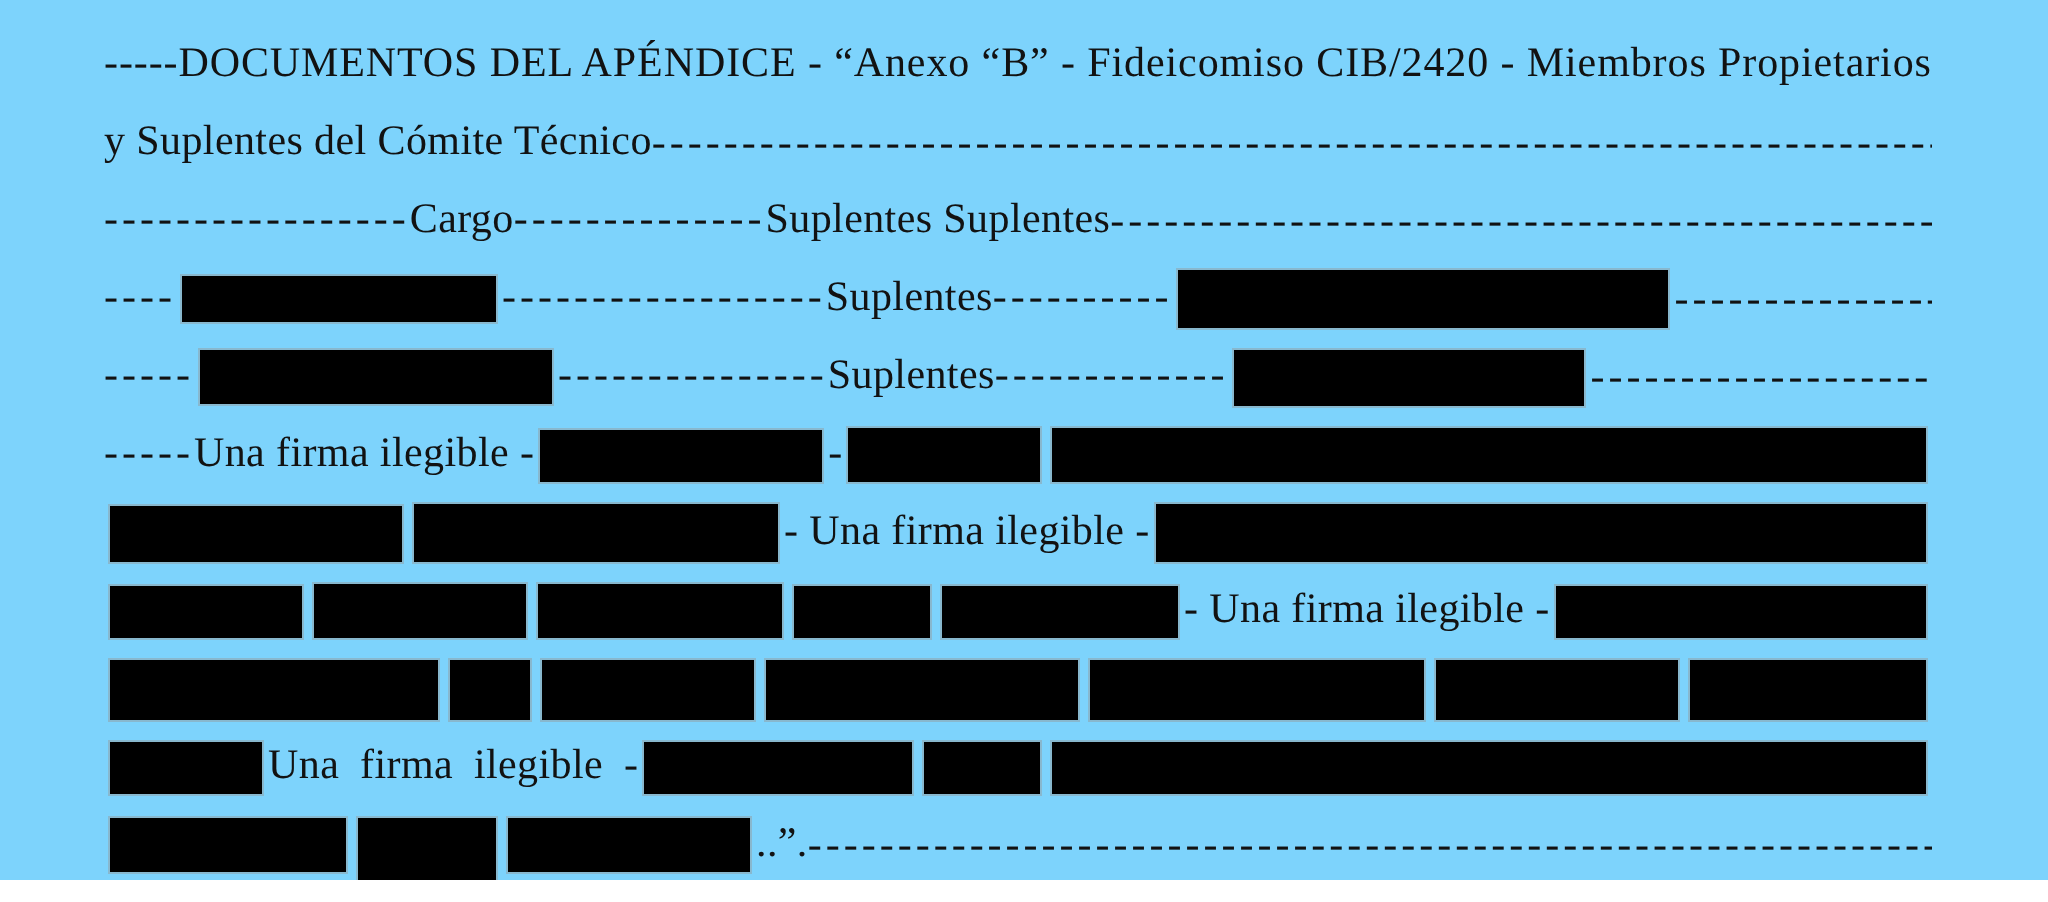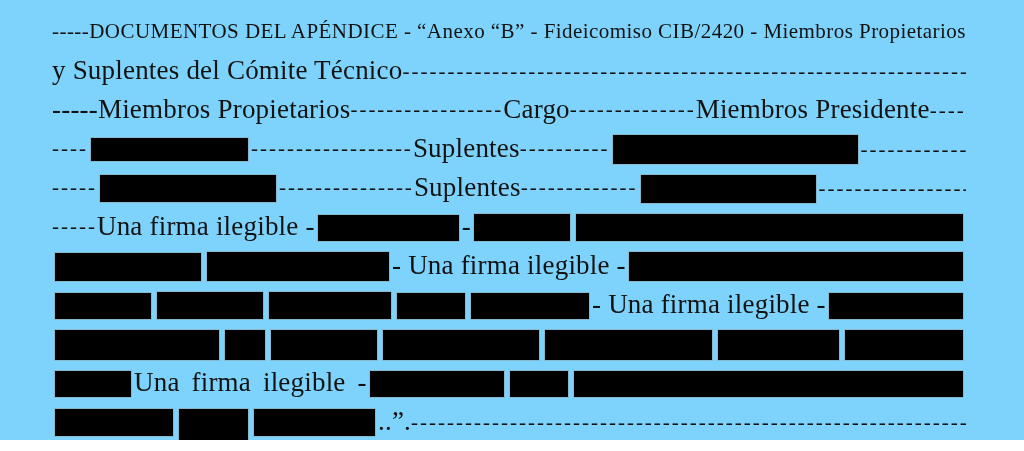--- a/index.html
+++ b/index.html
@@ -23,7 +23,7 @@
     overflow:hidden;
   }
   .txt{
-    font-size:27px;
+    font-size:21px;
     letter-spacing:0.2px;
     line-height:39px;
     flex:0 0 auto;

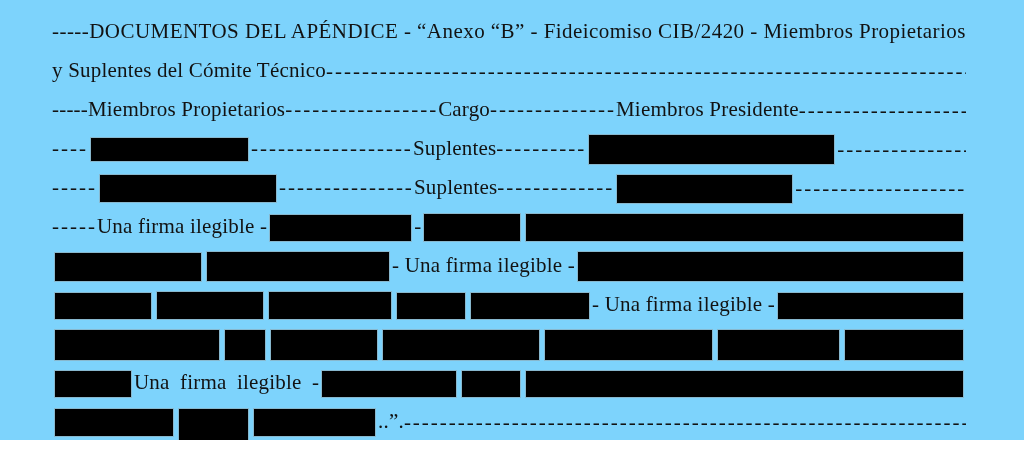--- a/index.html
+++ b/index.html
@@ -71,7 +71,6 @@
         <span class="fill"><span class="dash">--------------------------------------------------------------------------------------------------------------------------------------------</span></span>
       </div>
       <div class="line">
-        <span class="txt">-----Miembros Propietarios</span>
         <span class="dash">-----------------</span>
         <span class="txt">Cargo</span>
         <span class="dash">--------------</span>

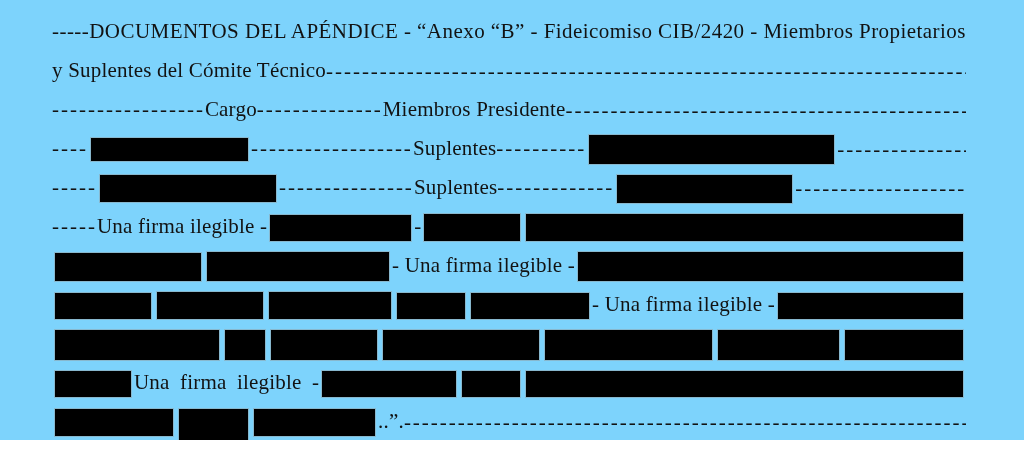--- a/index.html
+++ b/index.html
@@ -74,7 +74,7 @@
         <span class="dash">-----------------</span>
         <span class="txt">Cargo</span>
         <span class="dash">--------------</span>
-        <span class="txt">Miembros Presidente </span>
+        <span class="txt">Suplentes Suplentes </span>
         <span class="fill"><span class="dash">--------------------------------------------------------------------------------------------------------------------------------------------</span></span>
       </div>
       <div class="line">

